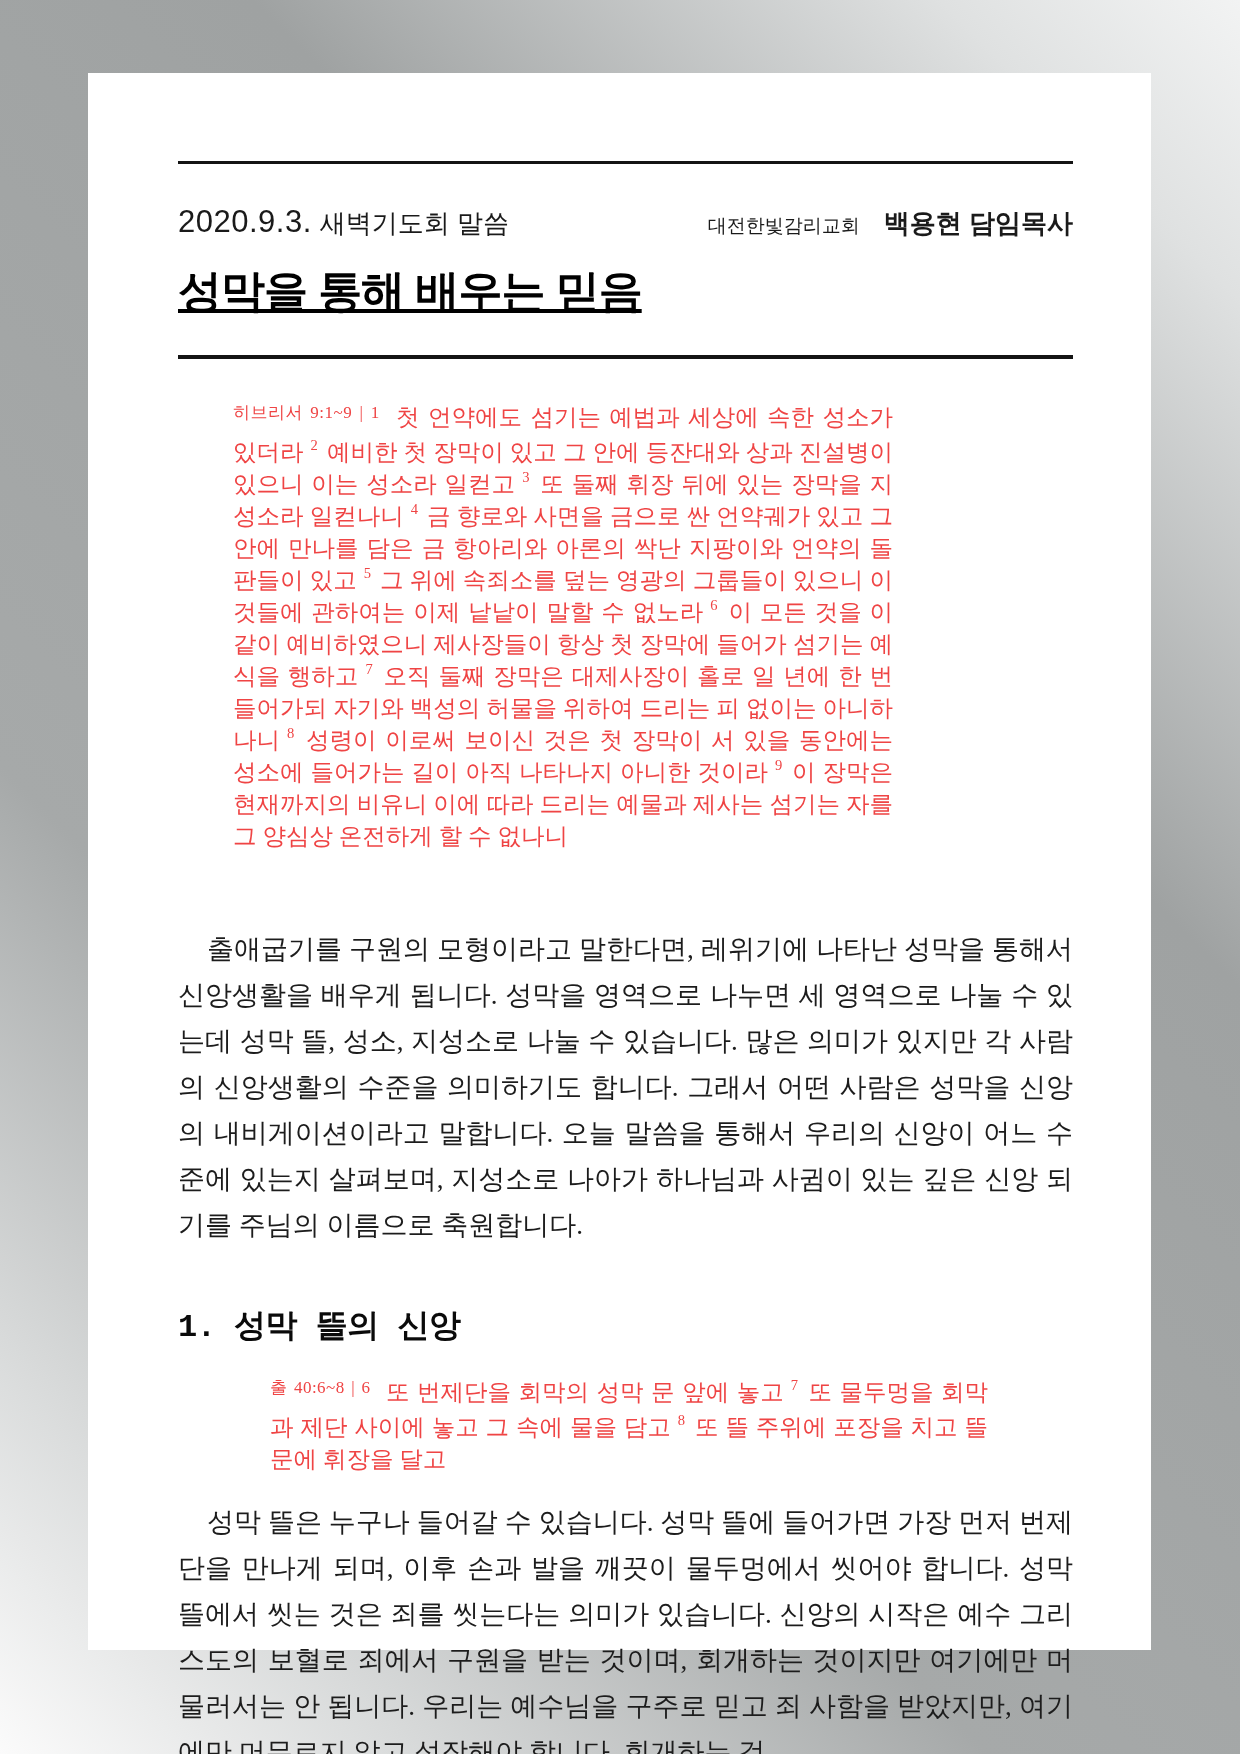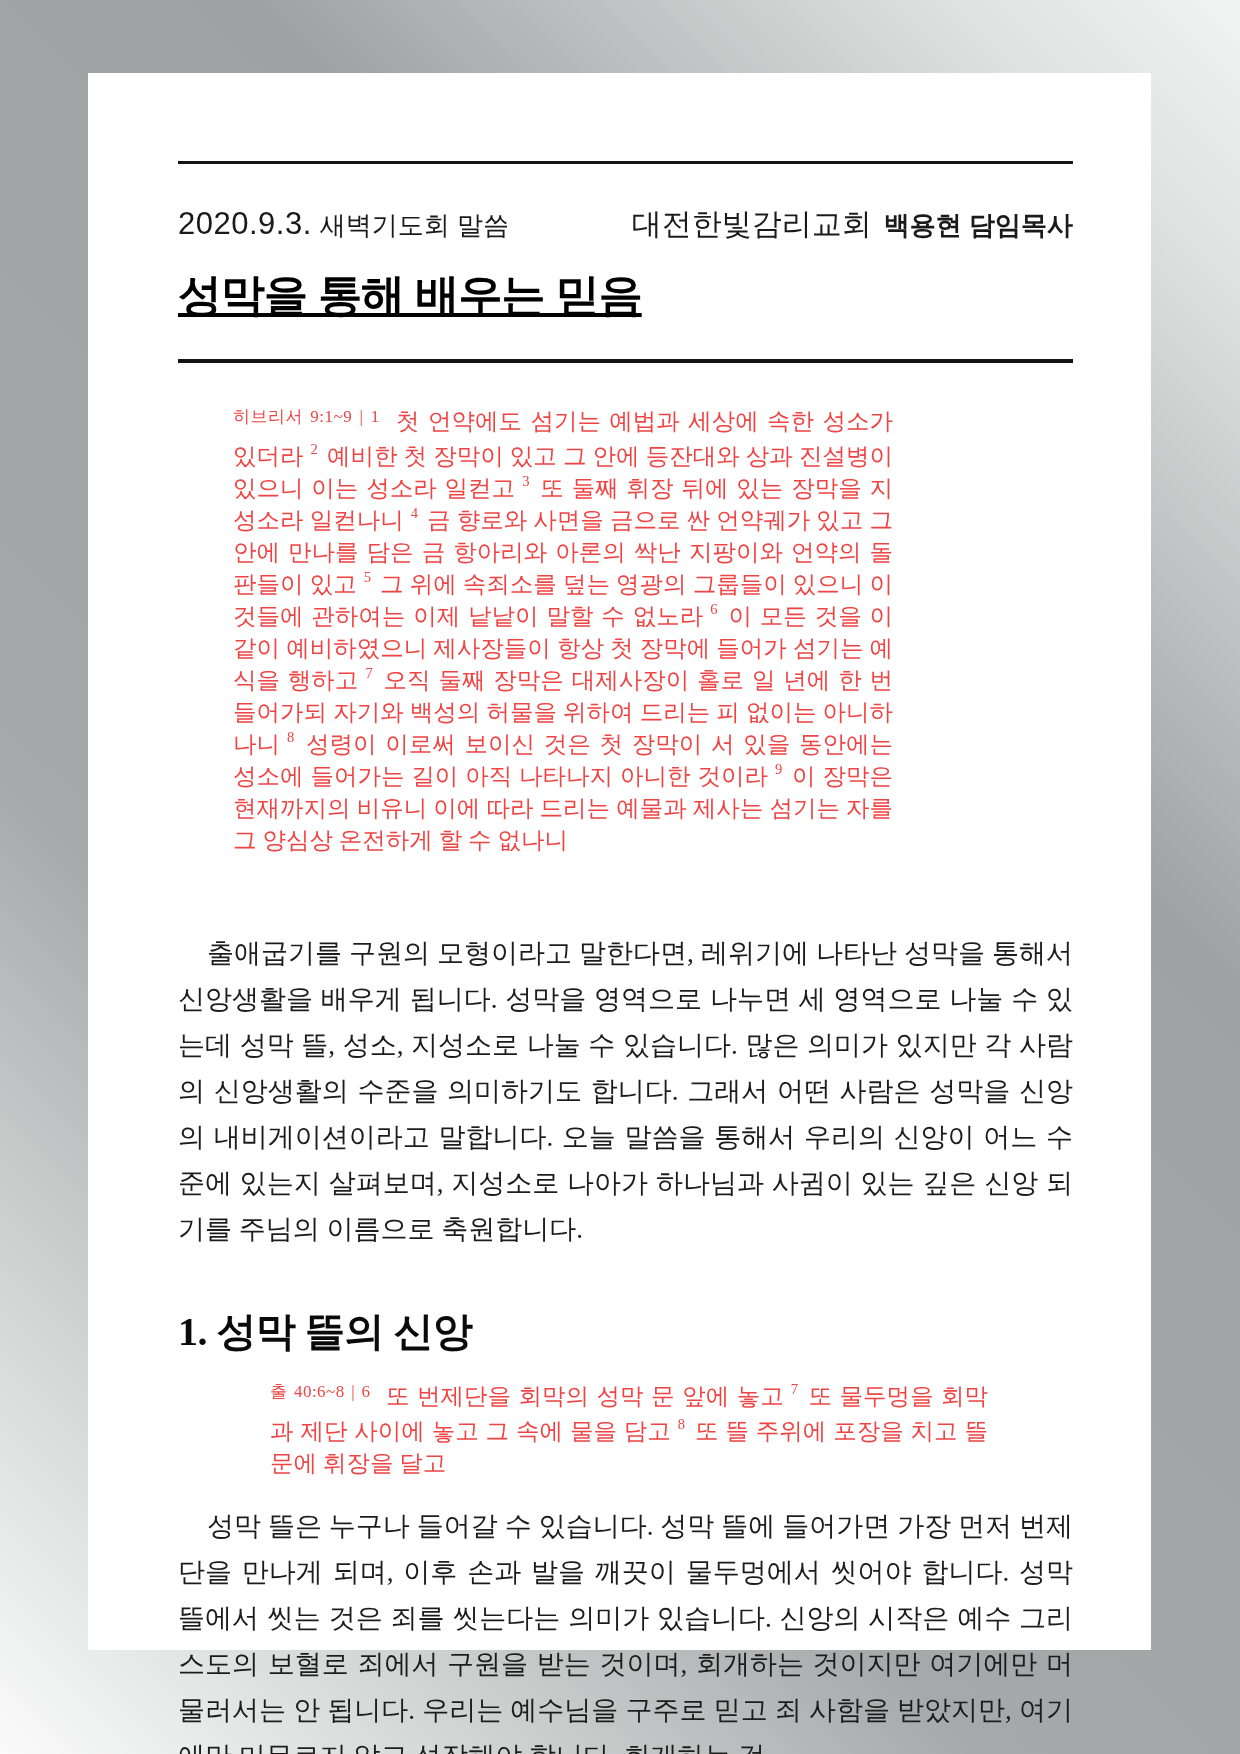--- a/index.html
+++ b/index.html
@@ -50,7 +50,7 @@
   }
   .date { font-size: 31px; font-weight: 400; letter-spacing: 0.5px; }
   .event { font-size: 26px; font-weight: 500; margin-left: 8px; }
-  .church { font-size: 30px; font-weight: 400; }
+  .church { font-size: 19px; font-weight: 400; }
   .pastor { font-size: 26px; font-weight: 600; margin-left: 12px; text-align: right; }
 
   .title {

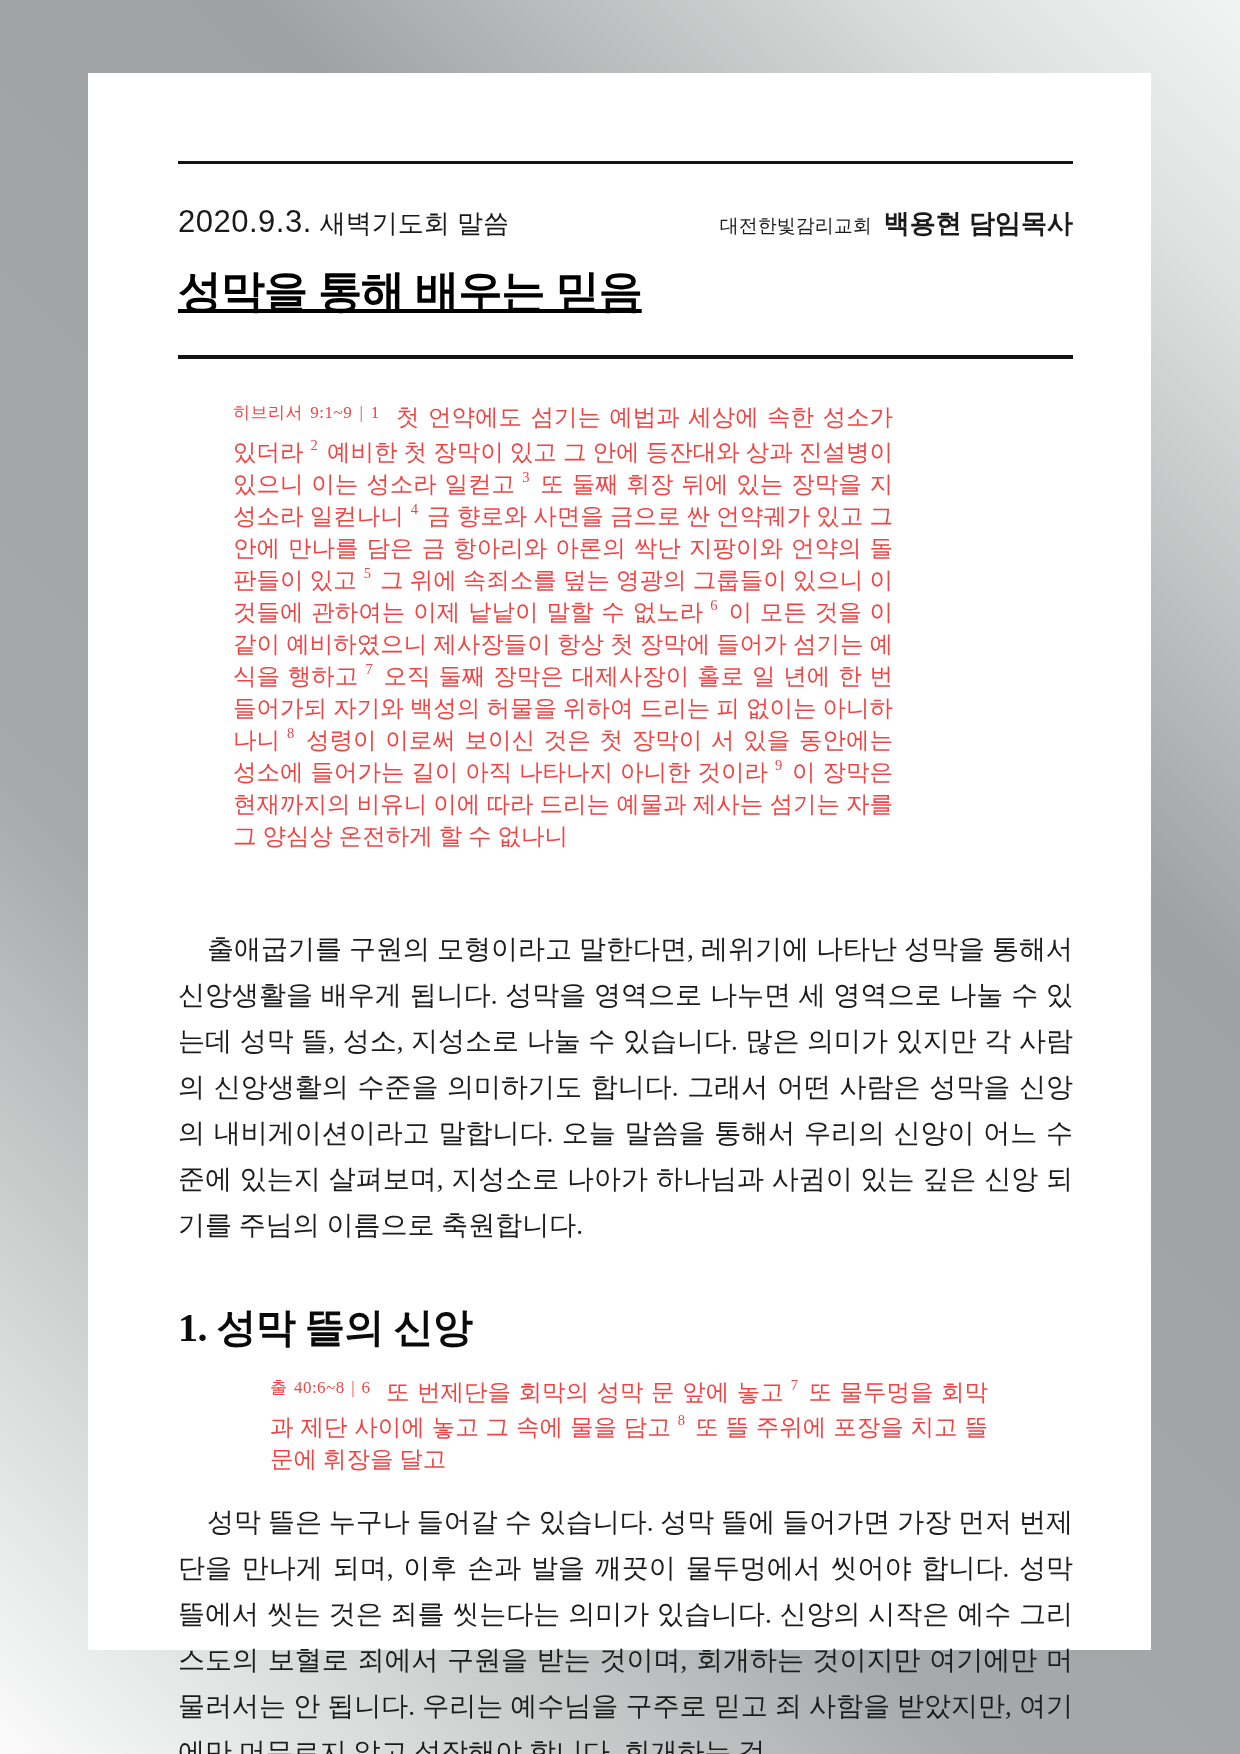--- a/index.html
+++ b/index.html
@@ -51,7 +51,7 @@
   .date { font-size: 31px; font-weight: 400; letter-spacing: 0.5px; }
   .event { font-size: 26px; font-weight: 500; margin-left: 8px; }
   .church { font-size: 19px; font-weight: 400; }
-  .pastor { font-size: 26px; font-weight: 600; margin-left: 12px; text-align: right; }
+  .pastor { font-size: 26px; font-weight: 600; margin-left: 24px; text-align: right; }
 
   .title {
     margin: 26px 0 0 0;

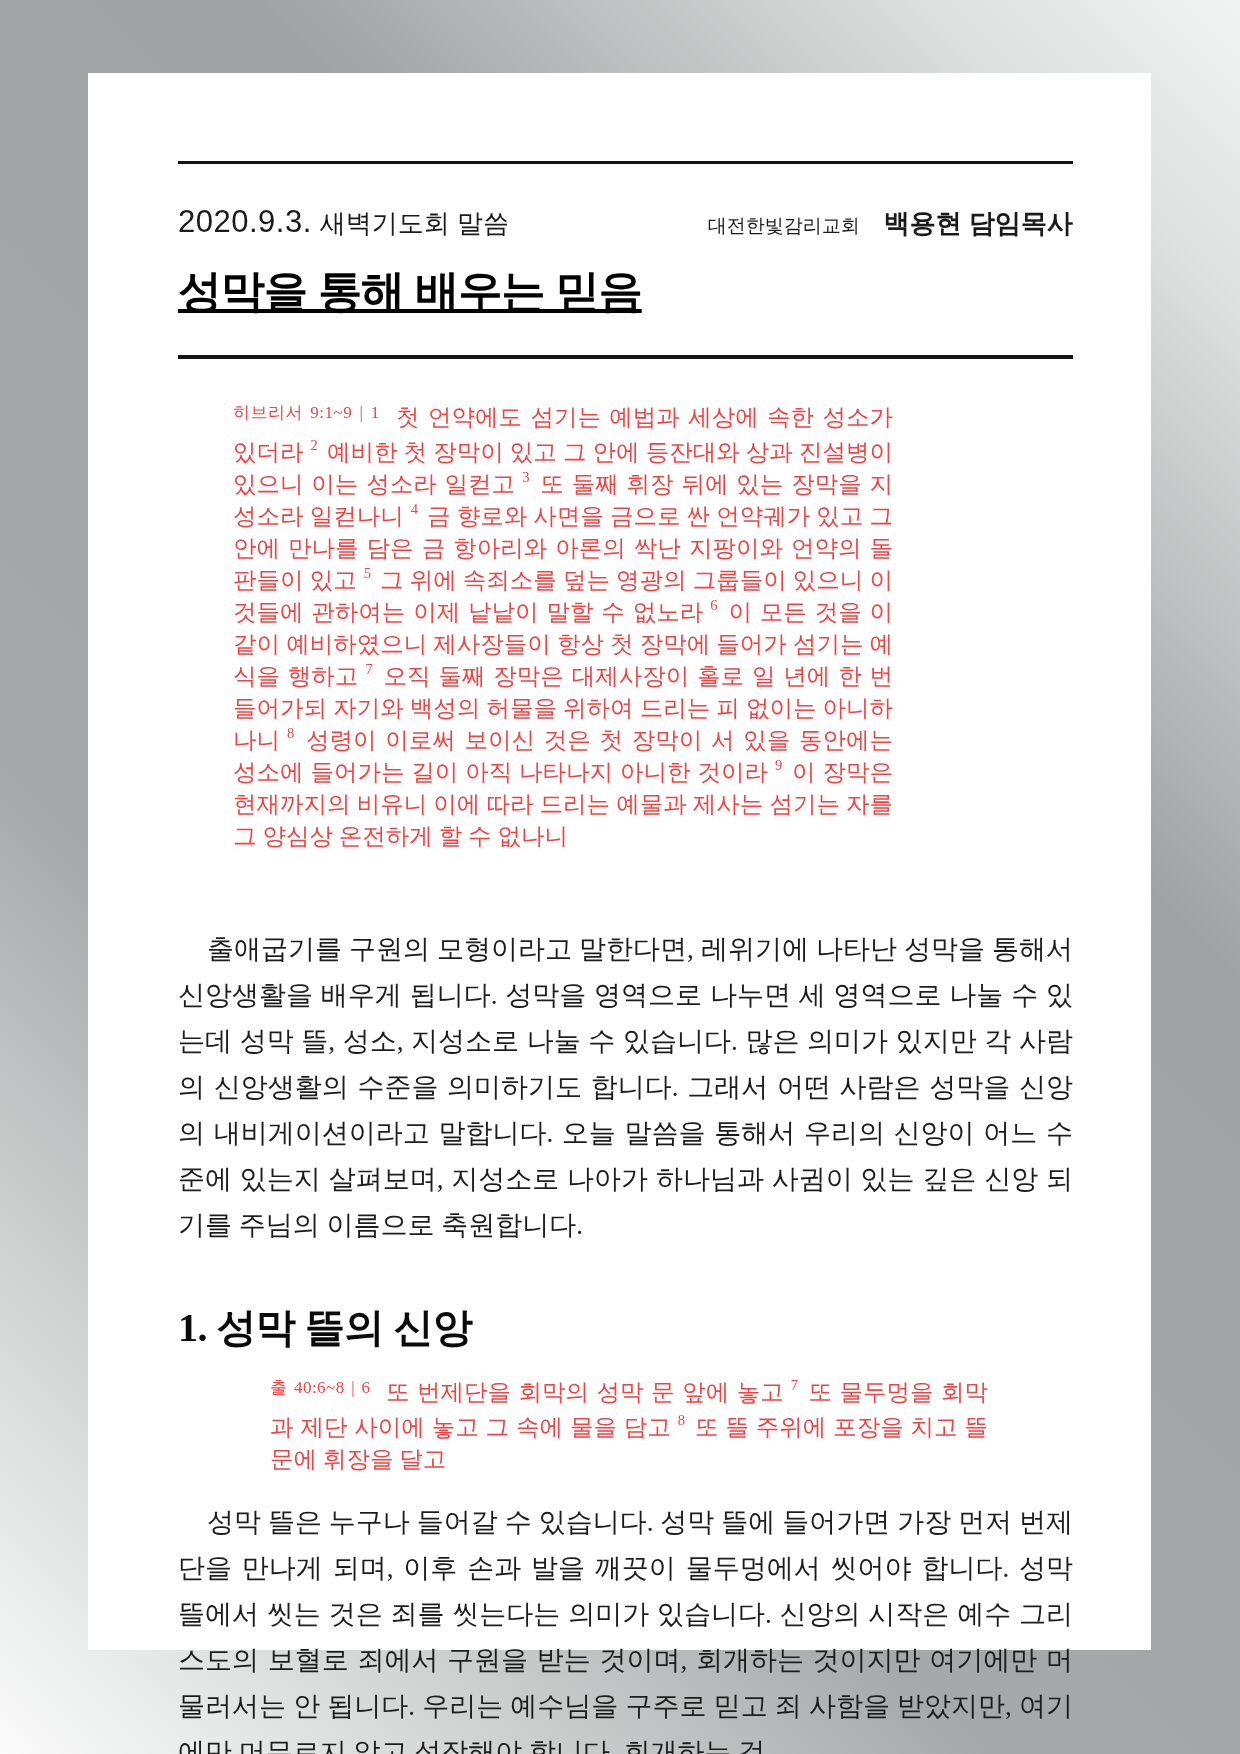--- a/index.html
+++ b/index.html
@@ -108,8 +108,8 @@
 
   .section-heading {
     margin: 60px 0 0 0;
-    font-family: Liberation Serif, serif;
-    font-size: 40px;
+    font-family: Liberation Mono, monospace;
+    font-size: 32px;
     font-weight: 700;
     letter-spacing: -0.5px;
     line-height: 40px;

